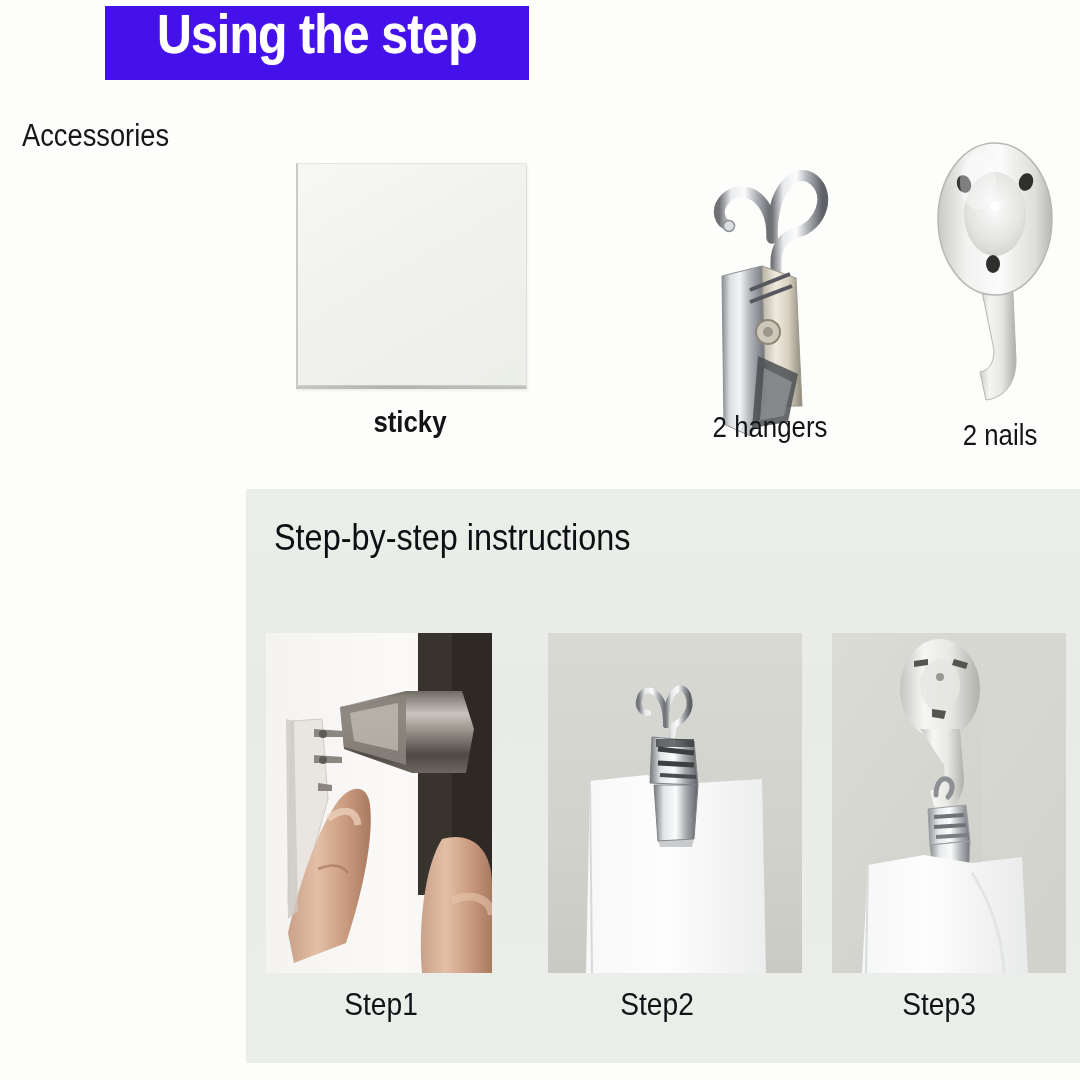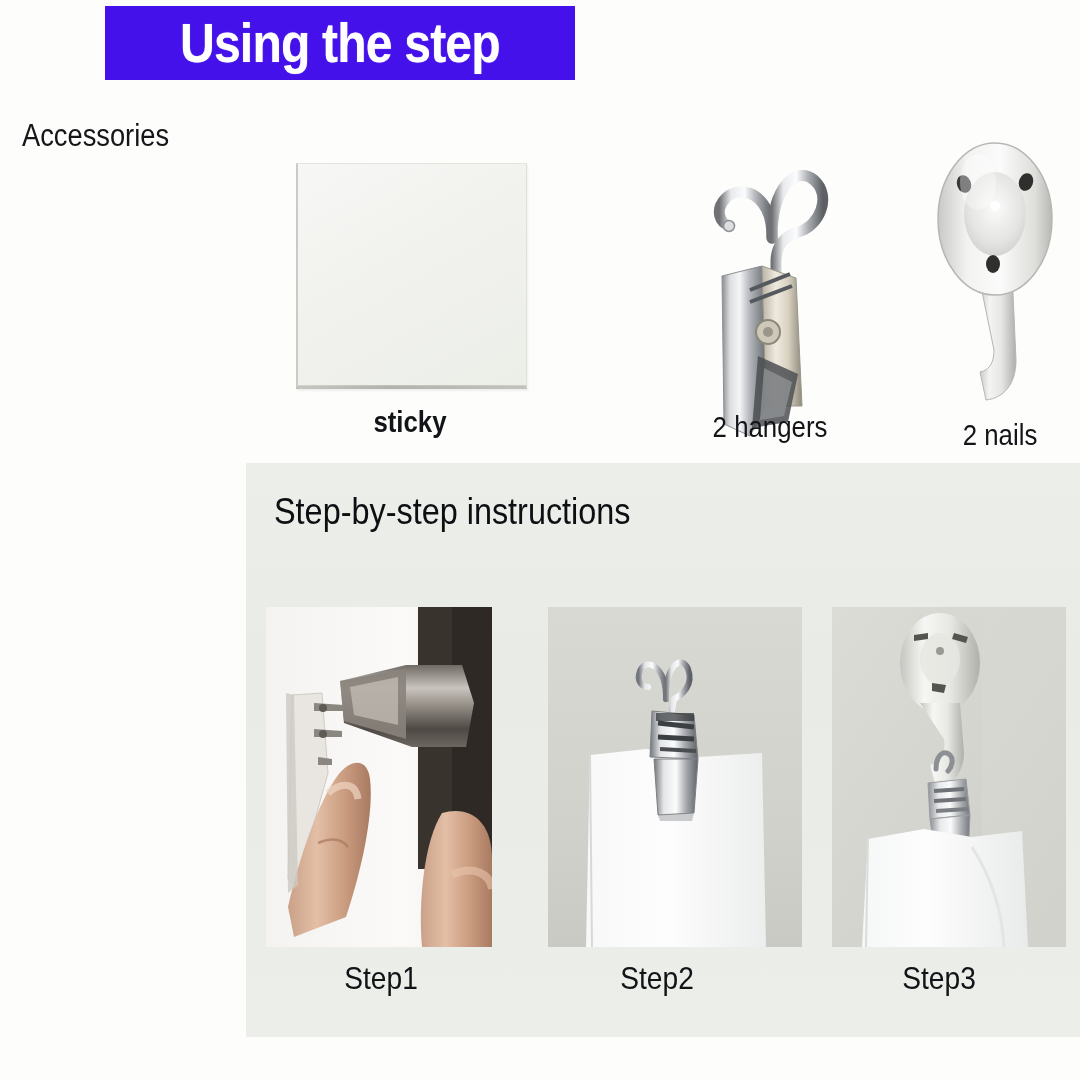--- a/index.html
+++ b/index.html
@@ -14,9 +14,9 @@
 
   
   .title-banner{
-    position:absolute;left:105px;top:6px;width:470px;height:74px;
+    position:absolute;left:105px;top:6px;width:424px;height:74px;
     background:#4411ea;
-    display:flex;align-items:center;justify-content:center;
+    display:flex;align-items:flex-start;justify-content:center;
   }
   .title-banner .title-text{
     color:#ffffff;

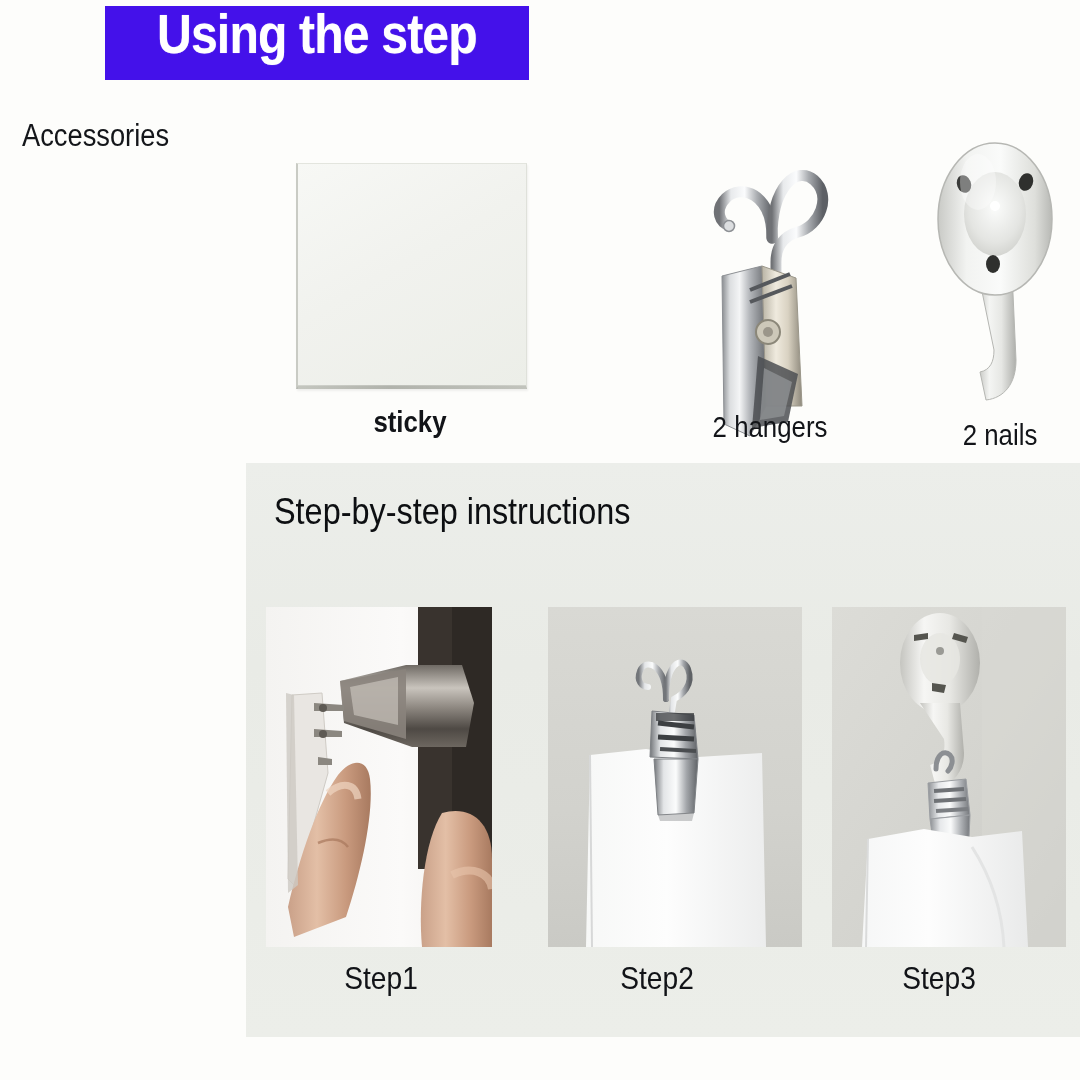--- a/index.html
+++ b/index.html
@@ -71,7 +71,7 @@
 
   
   .instructions-panel{
-    position:absolute;left:246px;top:463px;width:834px;height:574px;
+    position:absolute;left:246px;top:489px;width:834px;height:574px;
     background:linear-gradient(180deg,#eceeea 0%,#e9ebe6 35%,#eceee9 100%);
   }
   .panel-heading{

